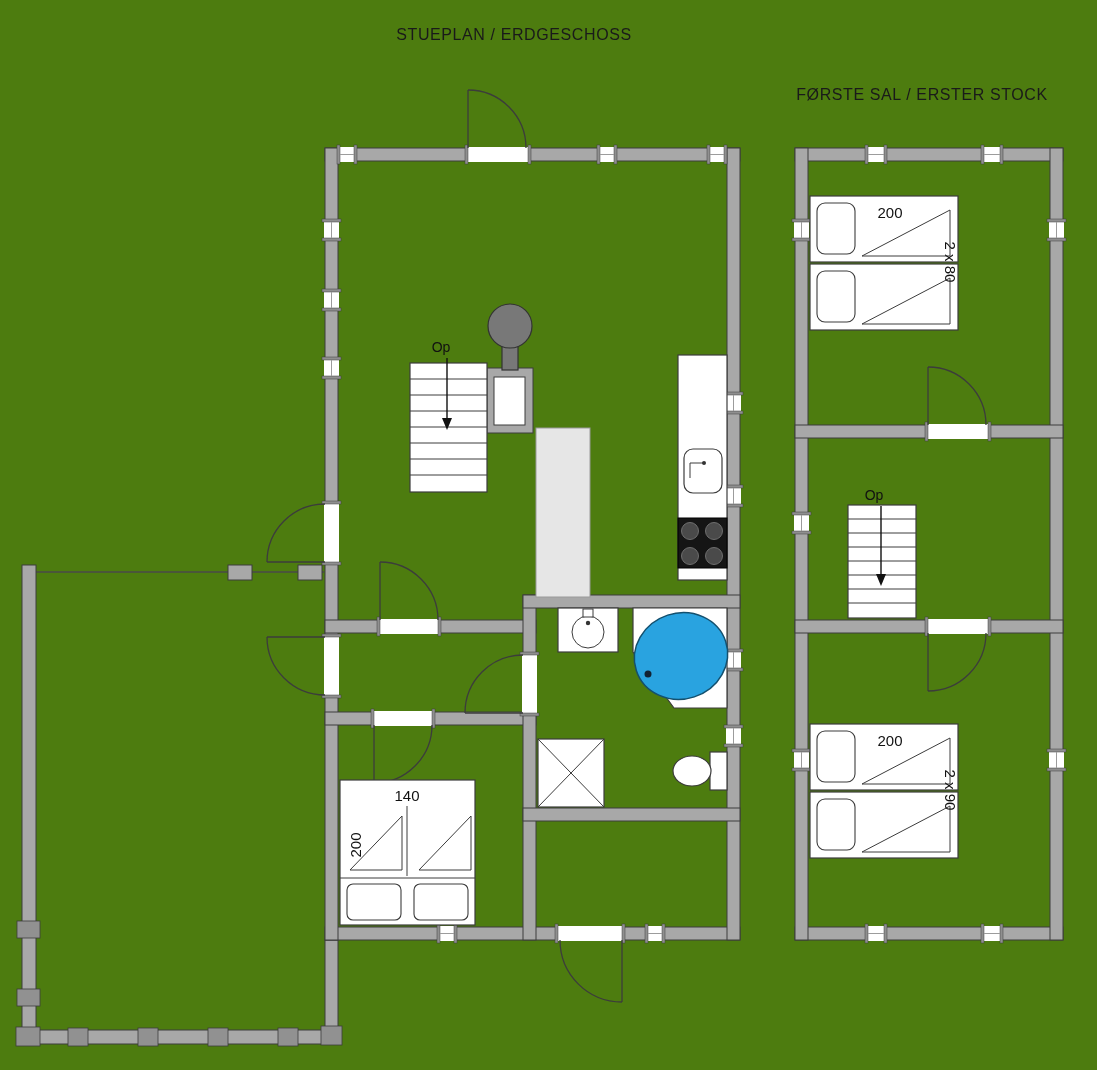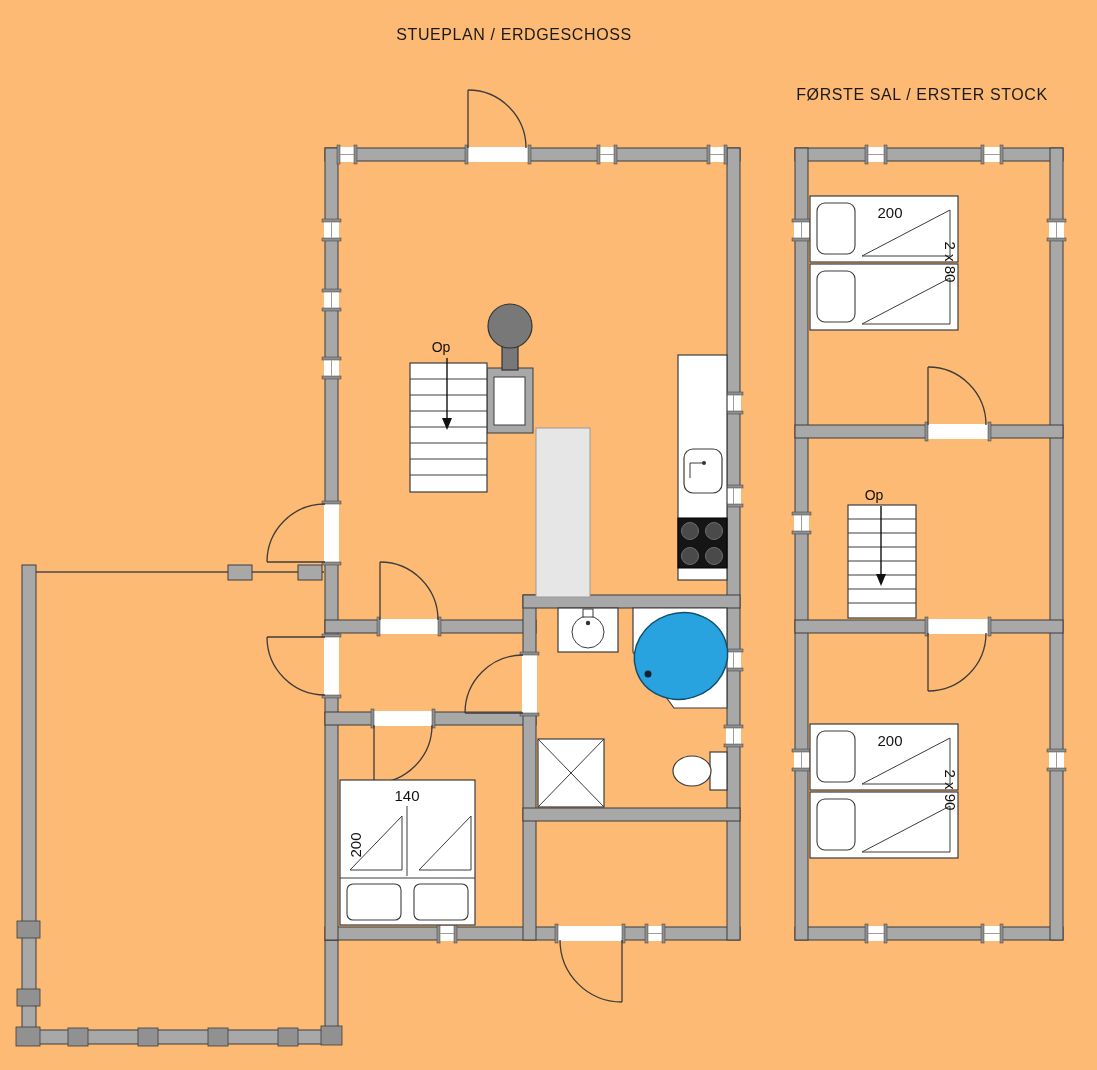--- a/index.html
+++ b/index.html
@@ -3,7 +3,7 @@
 <meta charset="utf-8">
 <style>
   html,body{margin:0;padding:0;background:#fff;}
-  .page{position:relative;width:1097px;height:1070px;background:#fdba74;overflow:hidden;}
+  .page{position:relative;width:1097px;height:1070px;background:#4d7c0f;overflow:hidden;}
   svg{display:block;}
   .wall{fill:var(--wall-fill,#a8a8a8);stroke:var(--wall-stroke,#3c3c3c);stroke-width:1;}
   .post{fill:#919191;stroke:var(--wall-stroke,#3c3c3c);stroke-width:.8;}

